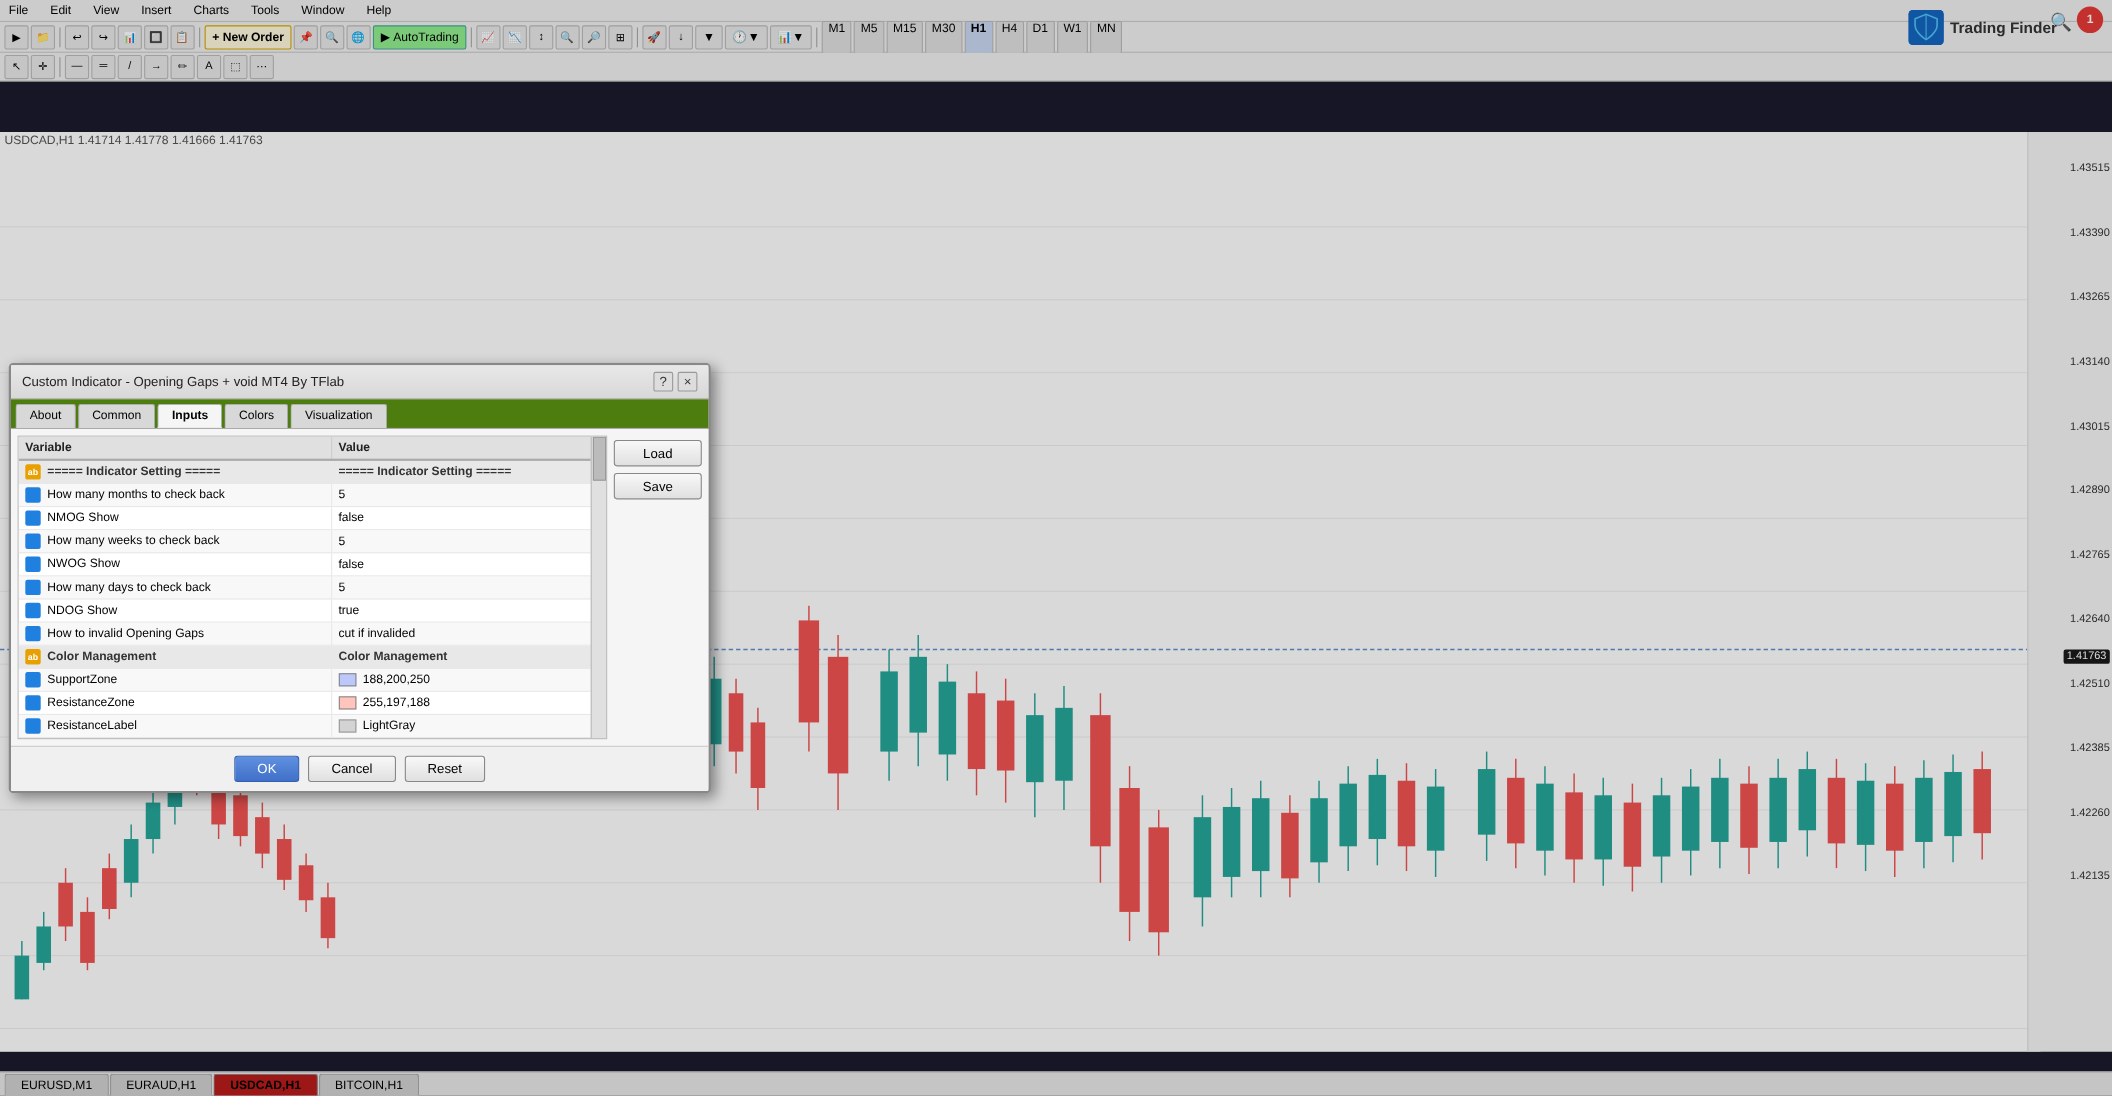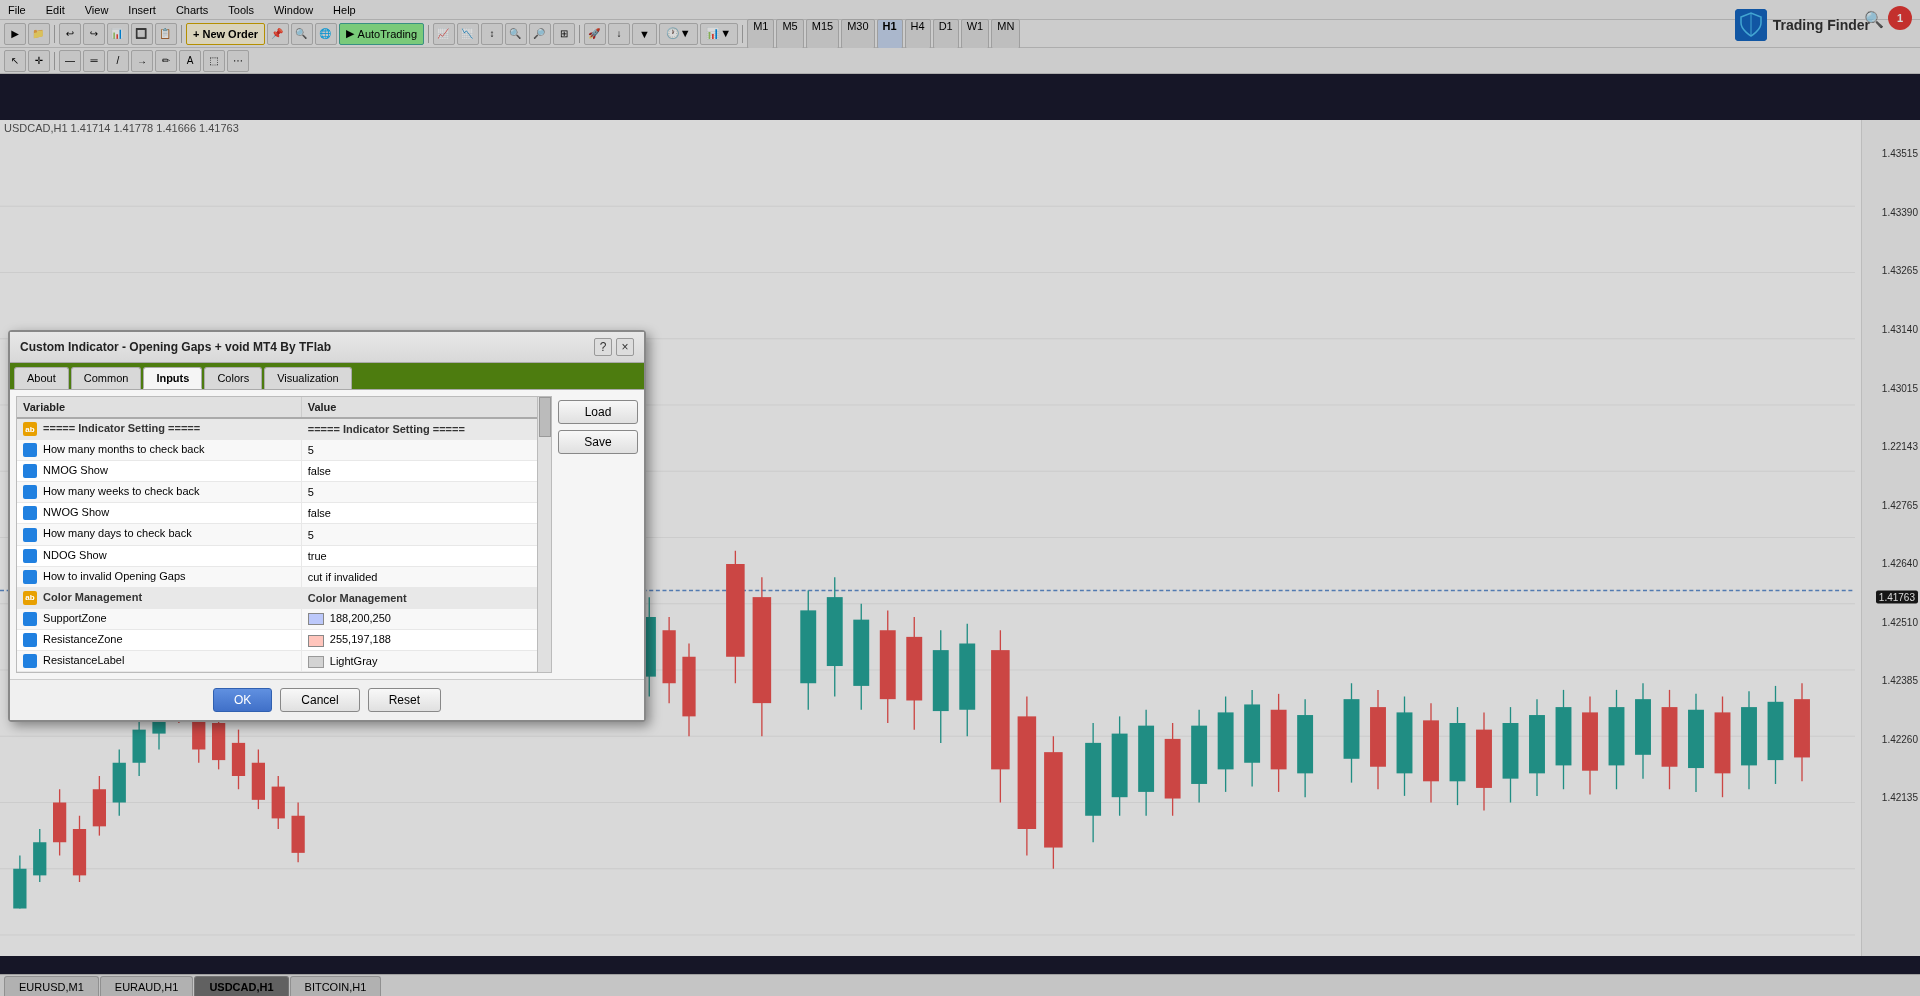--- a/index.html
+++ b/index.html
@@ -108,7 +108,7 @@
     .price-axis {
       position: absolute;
       right: 0; top: 0; bottom: 0;
-      width: 59px;
+      width: 77px;
       background: #f5f5f5;
       border-left: 1px solid #ddd;
     }

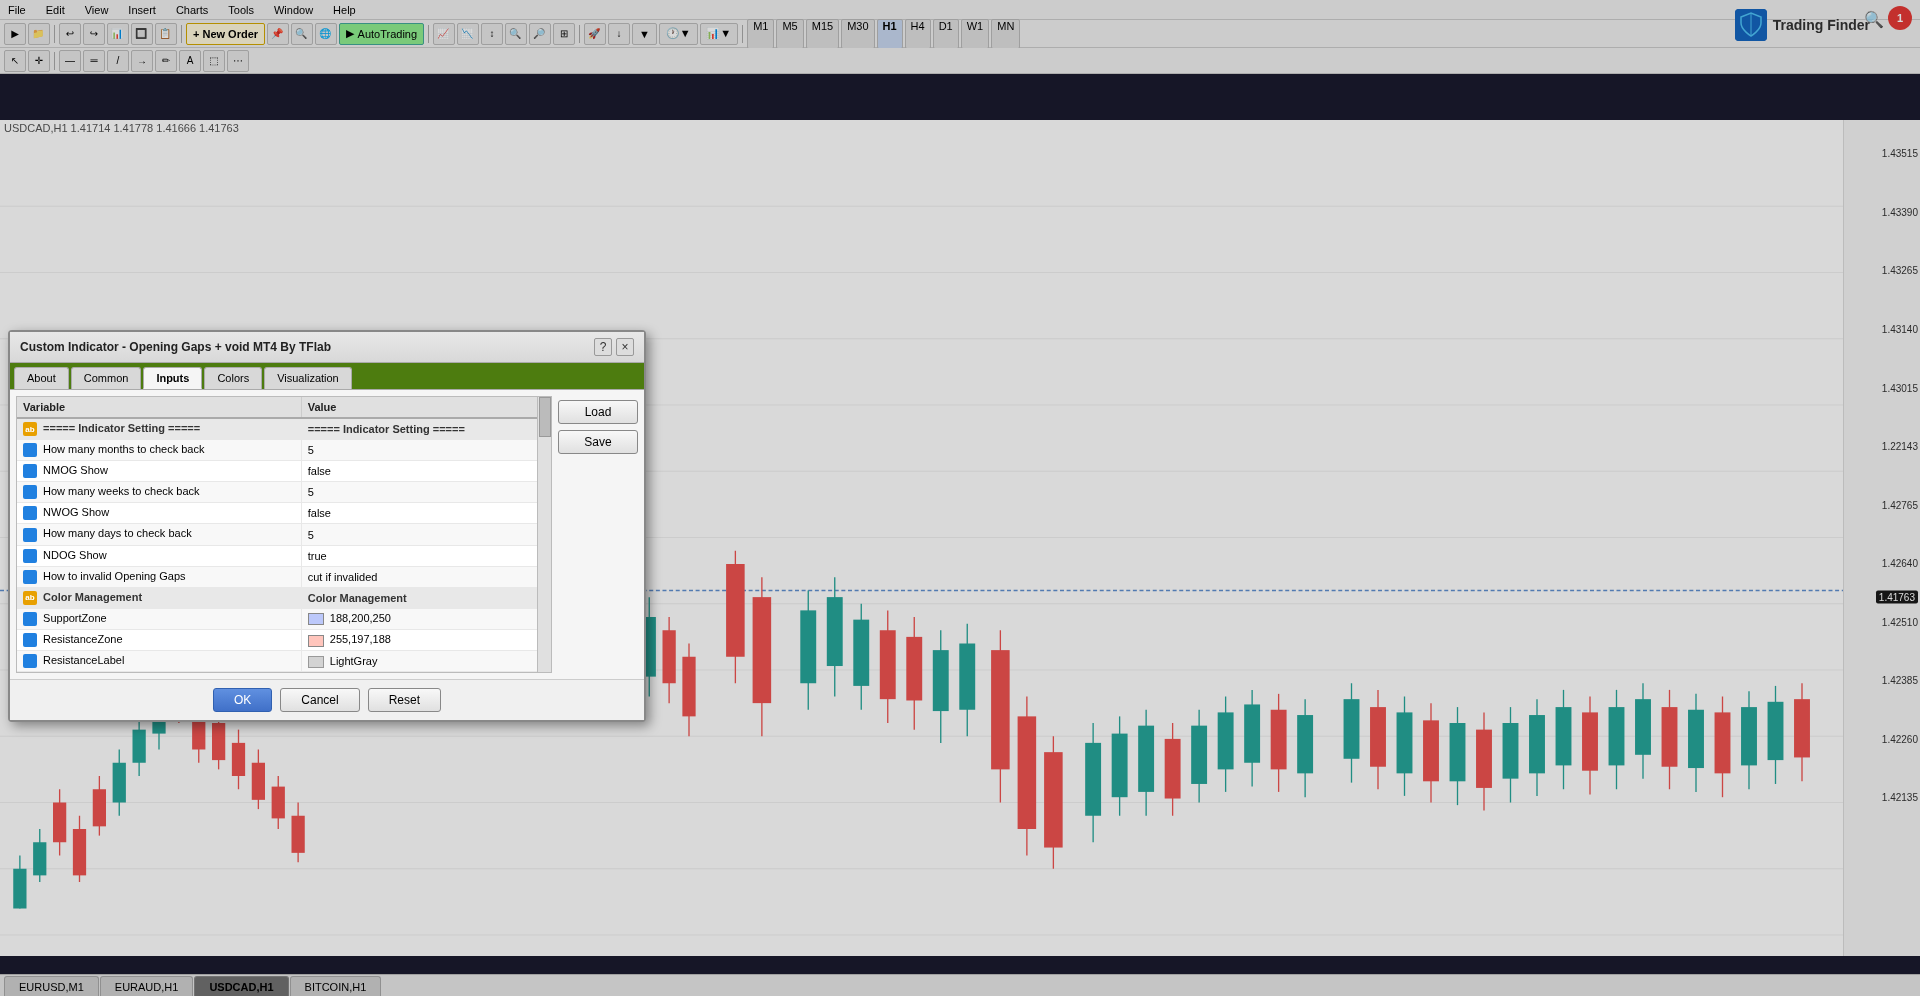--- a/index.html
+++ b/index.html
@@ -230,7 +230,7 @@
     }
     .modal-title {
       font-size: 12px;
-      font-weight: bold;
+      font-weight: normal;
       color: #222;
     }
     .modal-controls {

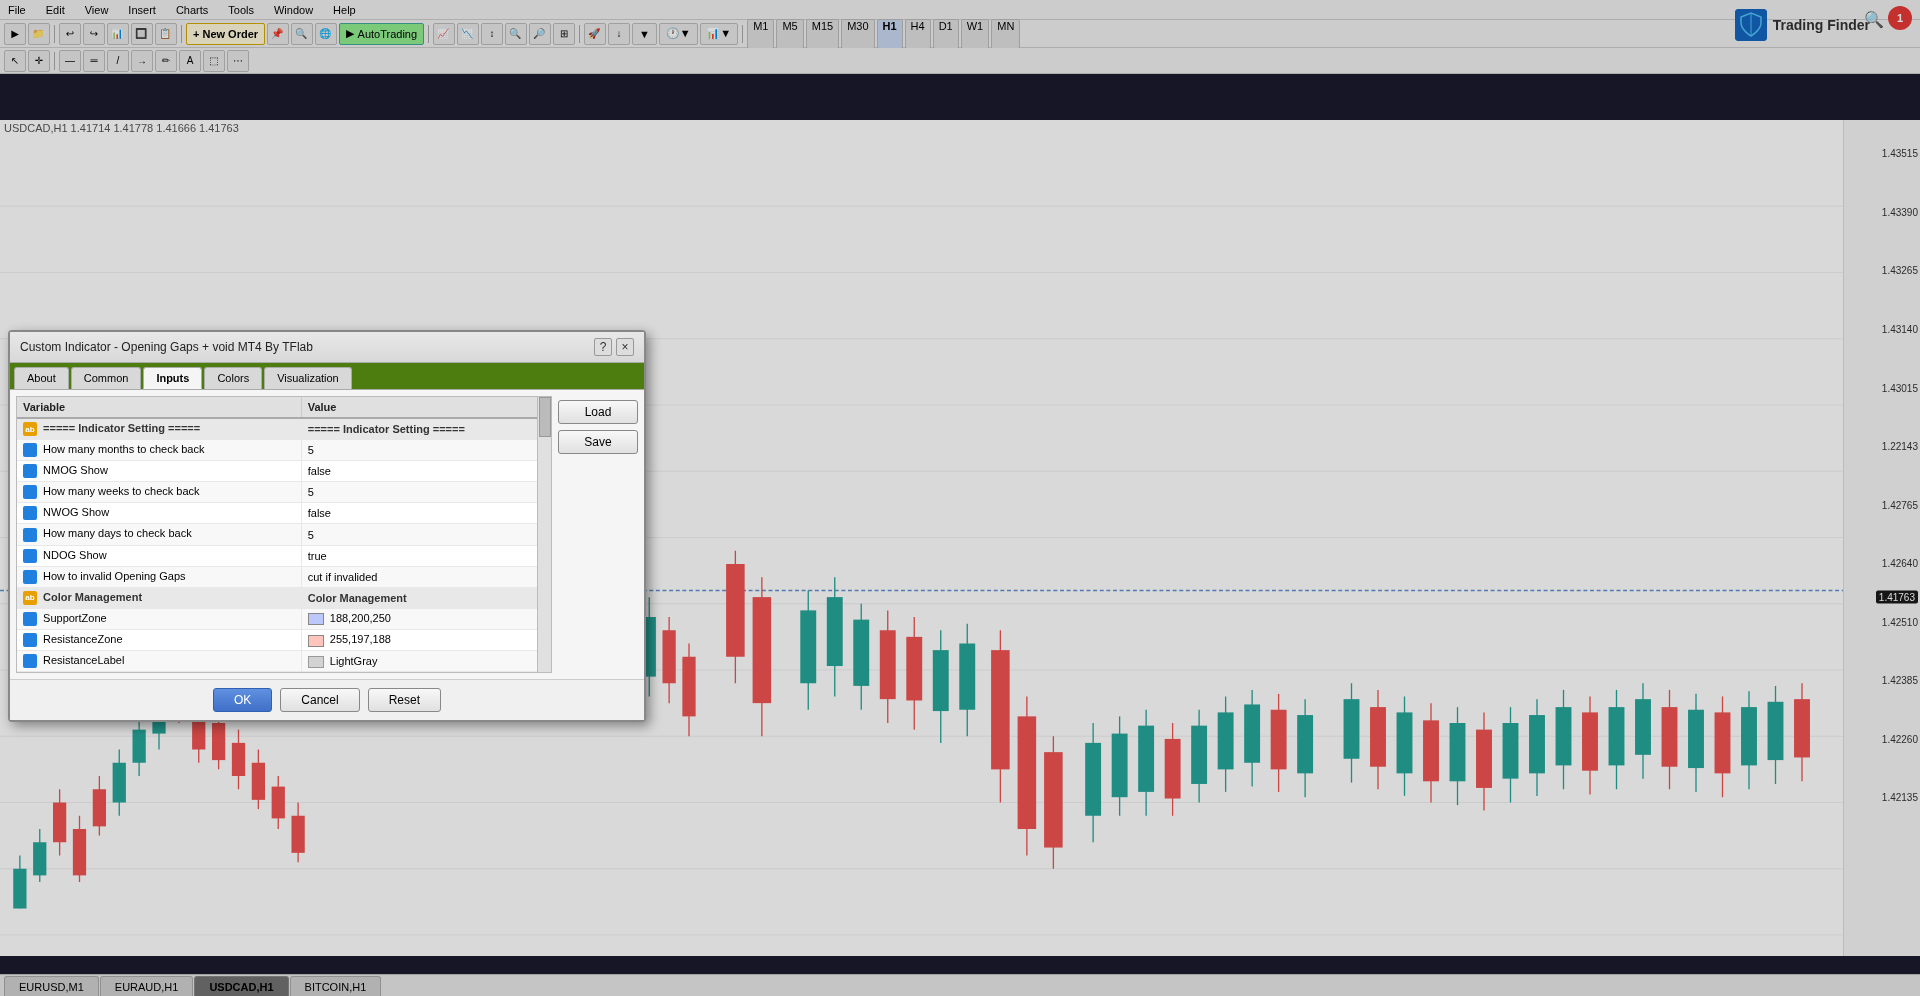--- a/index.html
+++ b/index.html
@@ -554,7 +554,7 @@
     <div class="price-label" style="top: 18%;">1.43265</div>
     <div class="price-label" style="top: 25%;">1.43140</div>
     <div class="price-label" style="top: 32%;">1.43015</div>
-    <div class="price-label" style="top: 39%;">1.22143</div>
+    <div class="price-label" style="top: 39%;">1.42890</div>
     <div class="price-label" style="top: 46%;">1.42765</div>
     <div class="price-label" style="top: 53%;">1.42640</div>
     <div class="price-label" style="top: 60%;">1.42510</div>

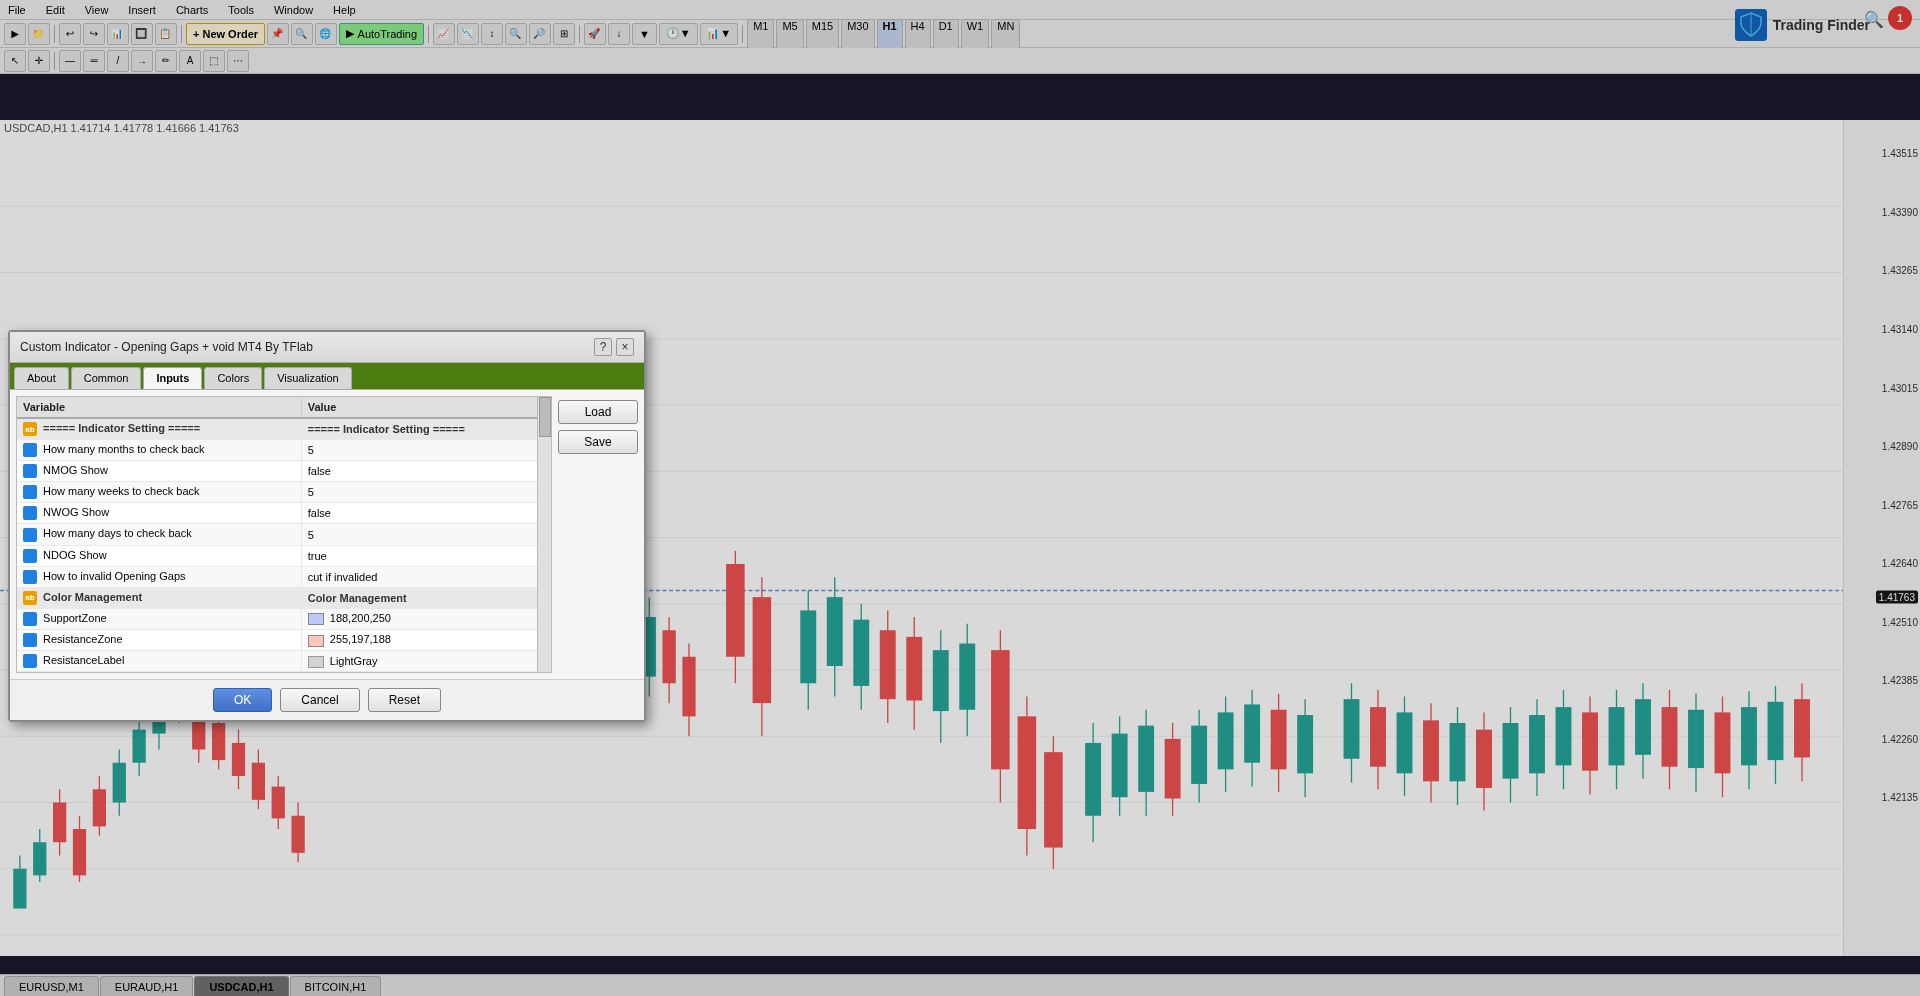--- a/index.html
+++ b/index.html
@@ -151,7 +151,7 @@
       border-radius: 3px 3px 0 0;
     }
     .bottom-tab.active {
-      background: #737373;
+      background: #b91c1c;
       font-weight: bold;
       border-color: #888;
     }

